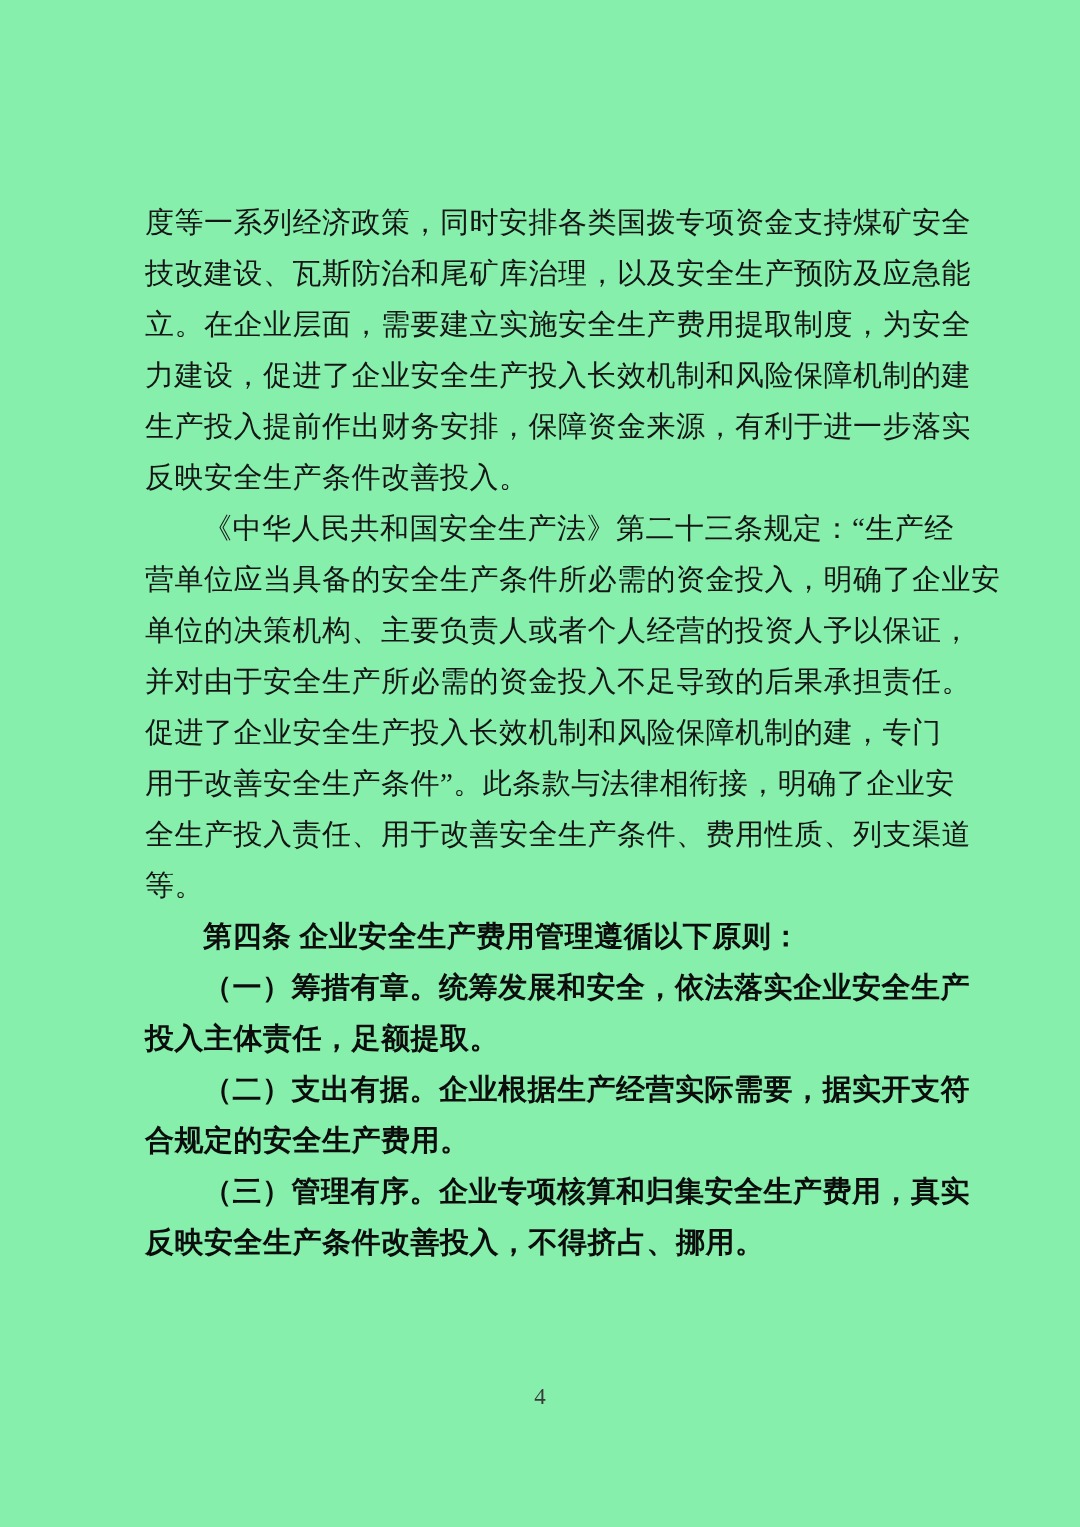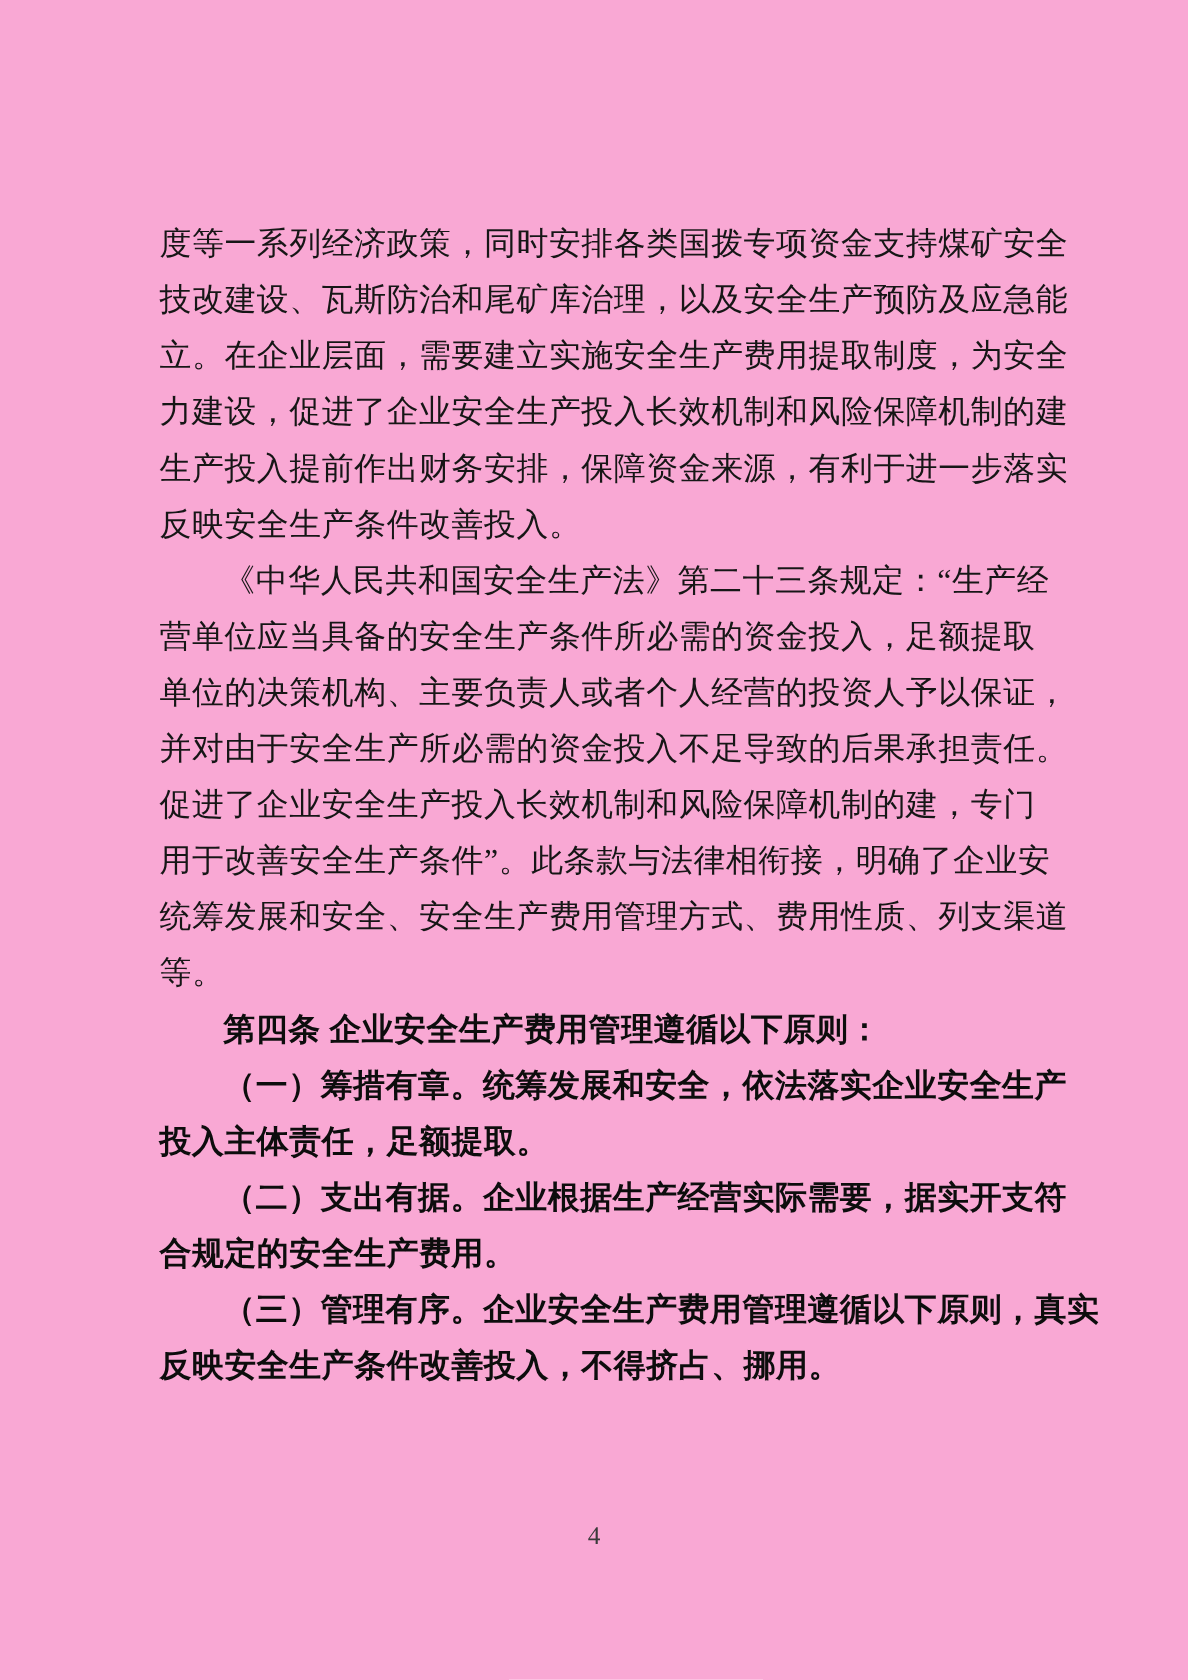--- a/index.html
+++ b/index.html
@@ -18,7 +18,7 @@
   .page {
     position: absolute;
     inset: 0;
-    background: #f9a8d4;
+    background: #86efac;
   }
   .content {
     position: absolute;

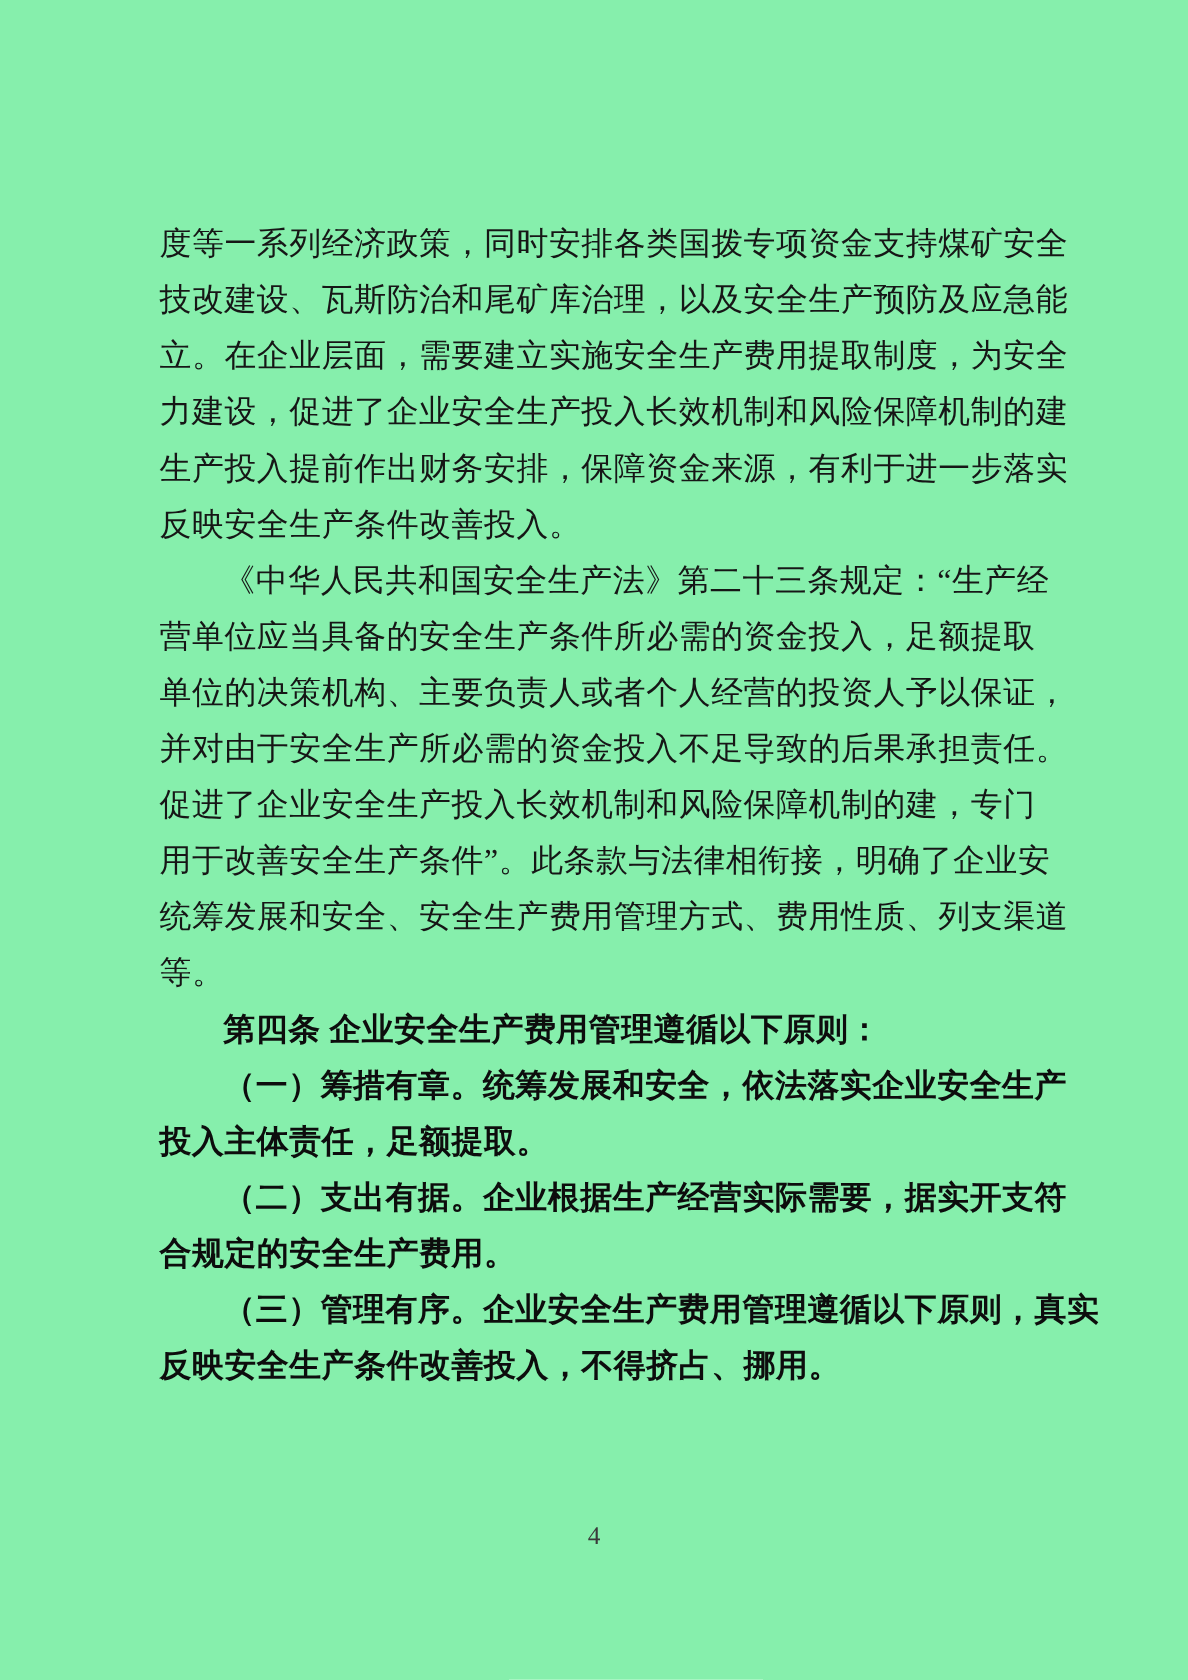--- a/index.html
+++ b/index.html
@@ -75,7 +75,7 @@
       </div>
       <div class="para">
         <div class="line indent">《中华人民共和国安全生产法》第二十三条规定：“生产经</div>
-        <div class="line">营单位应当具备的安全生产条件所必需的资金投入，足额提取</div>
+        <div class="line">营单位应当具备的安全生产条件所必需的资金投入，明确了企业安</div>
         <div class="line">单位的决策机构、主要负责人或者个人经营的投资人予以保证，</div>
         <div class="line">并对由于安全生产所必需的资金投入不足导致的后果承担责任。</div>
         <div class="line">促进了企业安全生产投入长效机制和风险保障机制的建，专门</div>

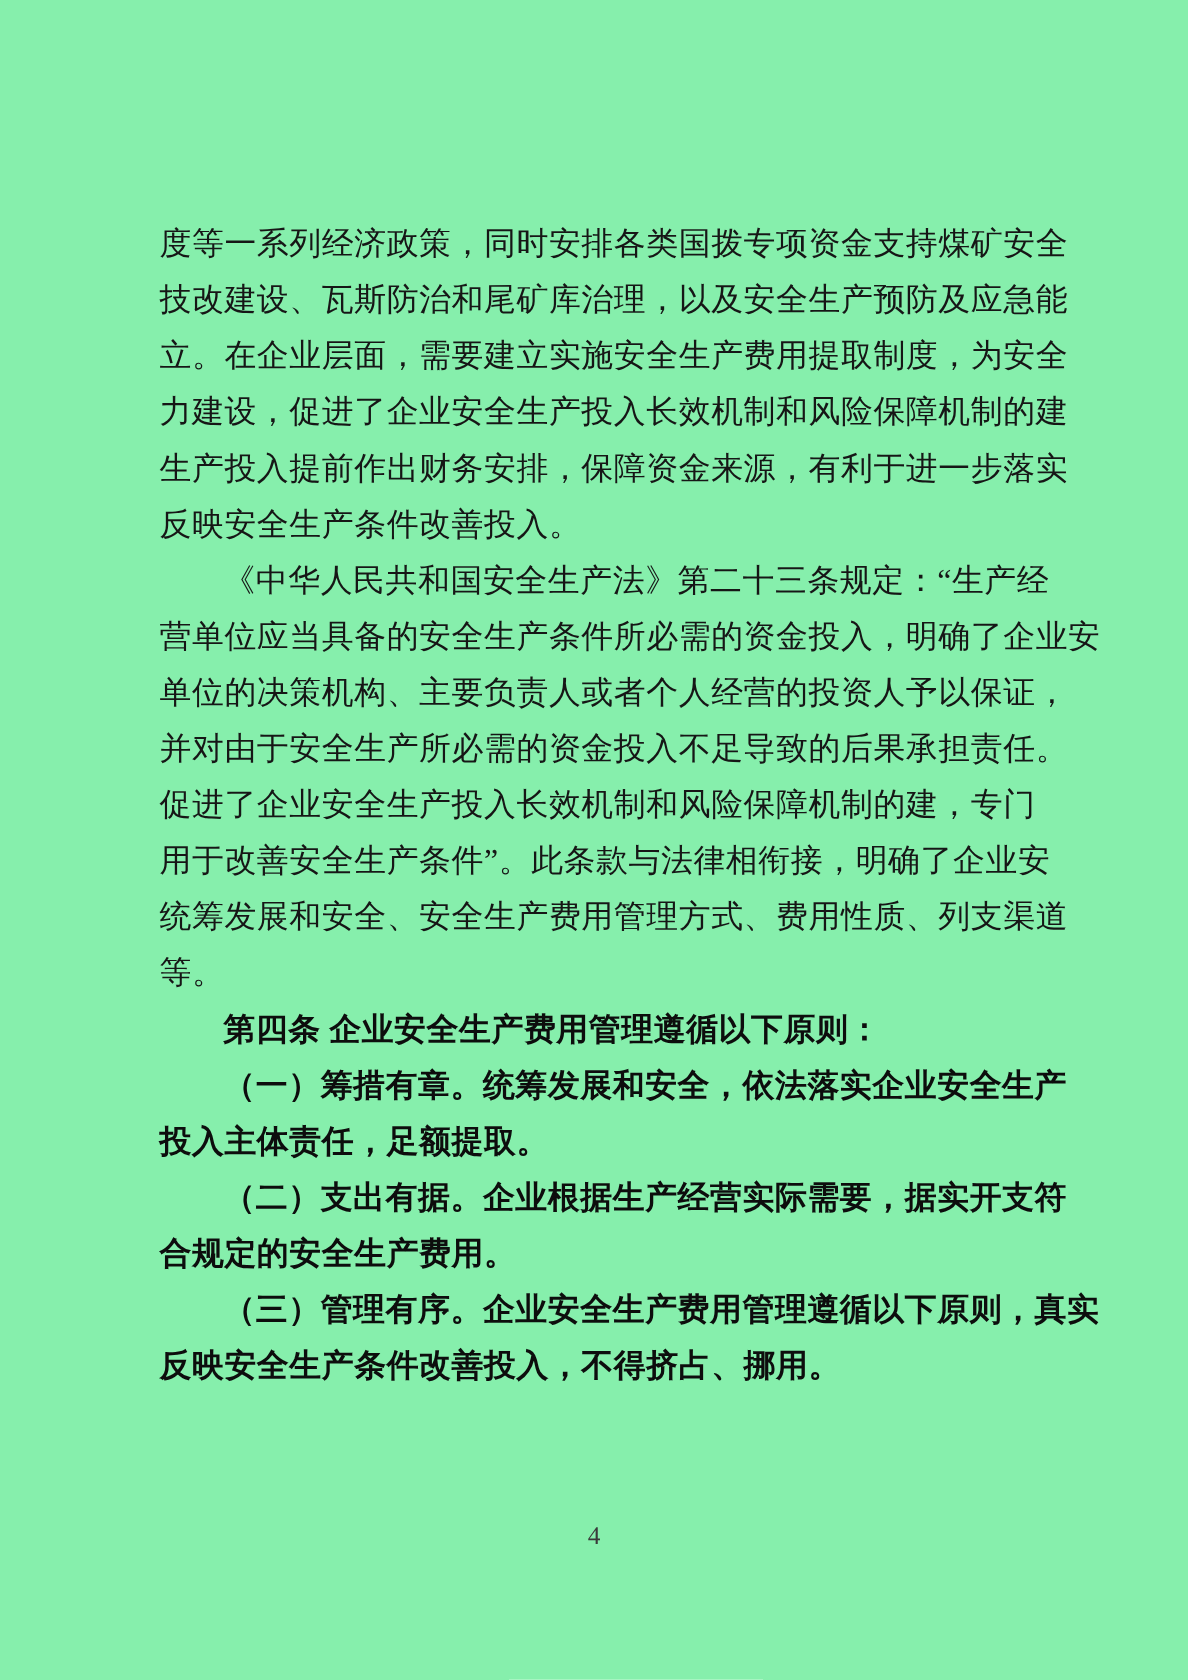--- a/index.html
+++ b/index.html
@@ -80,7 +80,7 @@
         <div class="line">并对由于安全生产所必需的资金投入不足导致的后果承担责任。</div>
         <div class="line">促进了企业安全生产投入长效机制和风险保障机制的建，专门</div>
         <div class="line">用于改善安全生产条件”。此条款与法律相衔接，明确了企业安</div>
-        <div class="line">统筹发展和安全、安全生产费用管理方式、费用性质、列支渠道</div>
+        <div class="line">全生产投入责任、用于改善安全生产条件、费用性质、列支渠道</div>
         <div class="line">等。</div>
       </div>
       <div class="para bold">

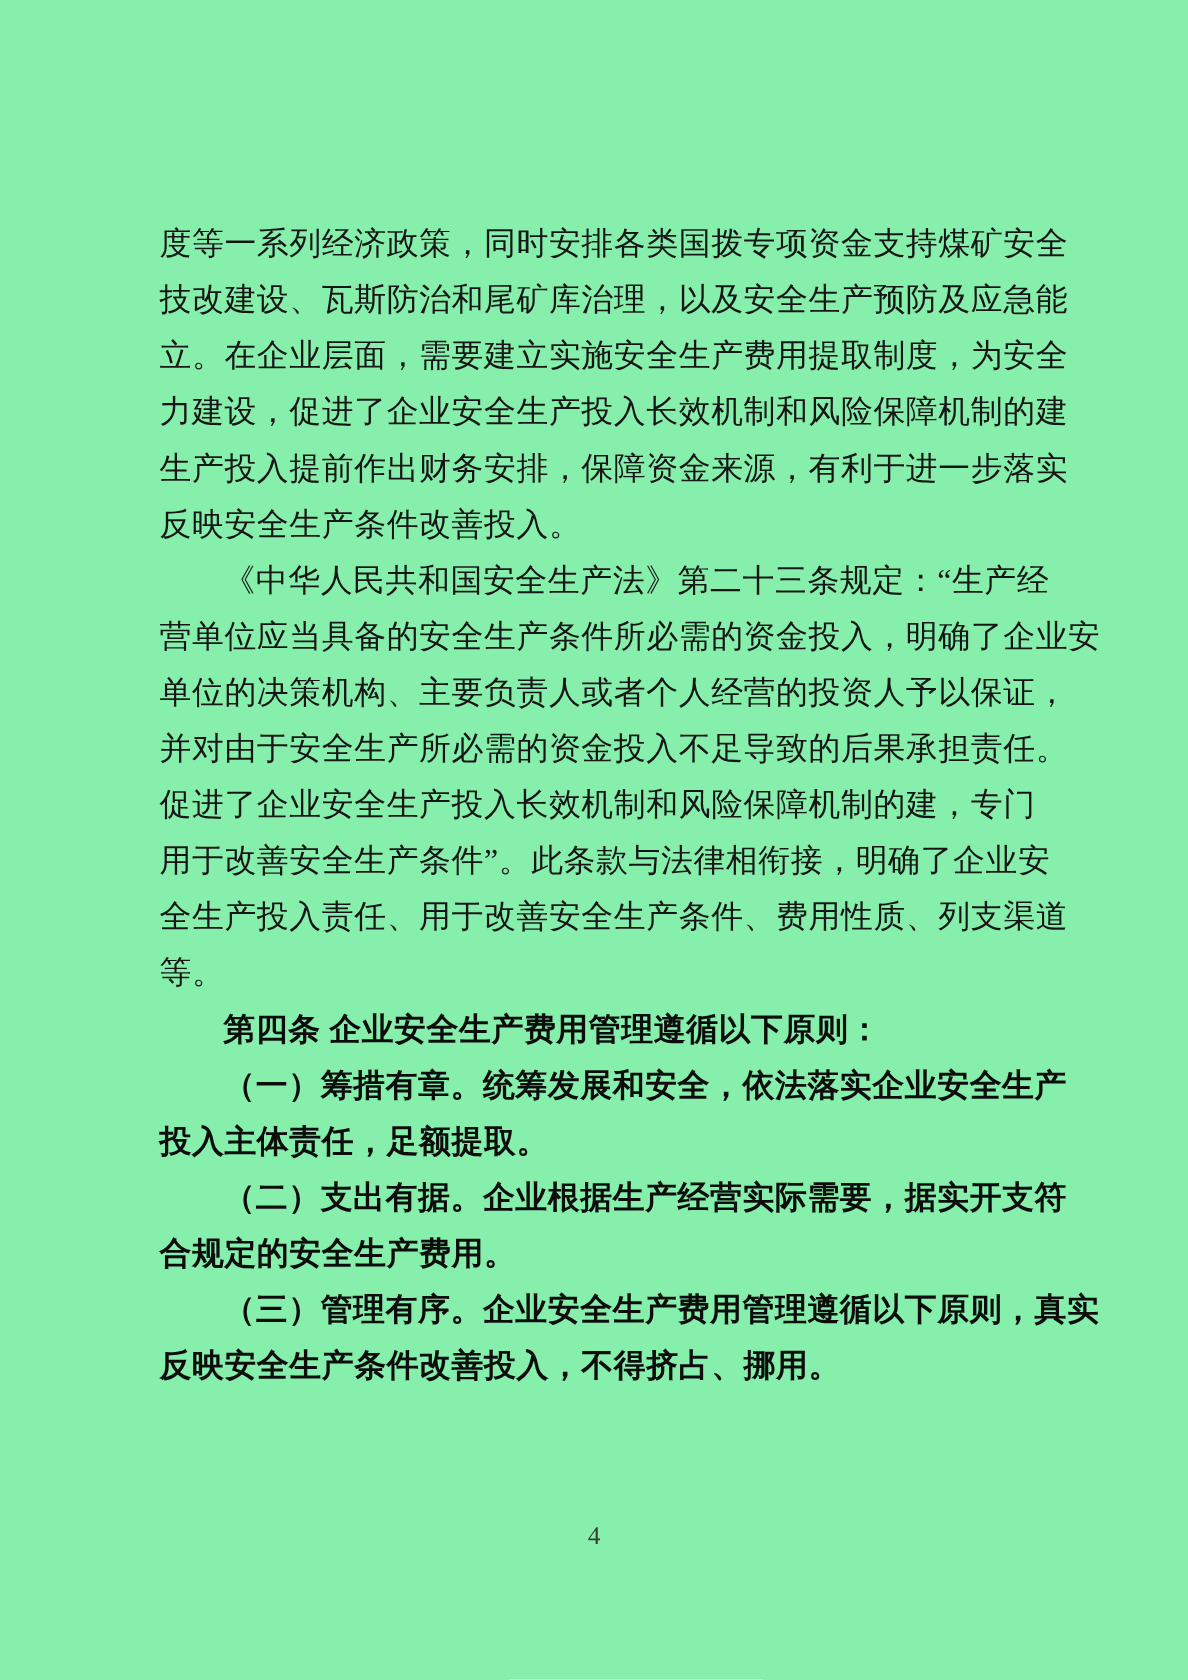--- a/index.html
+++ b/index.html
@@ -95,7 +95,7 @@
         <div class="line">合规定的安全生产费用。</div>
       </div>
       <div class="para bold">
-        <div class="line indent">（三）管理有序。企业安全生产费用管理遵循以下原则，真实</div>
+        <div class="line indent">（三）管理有序。企业专项核算和归集安全生产费用，真实</div>
         <div class="line">反映安全生产条件改善投入，不得挤占、挪用。</div>
       </div>
     </main>

